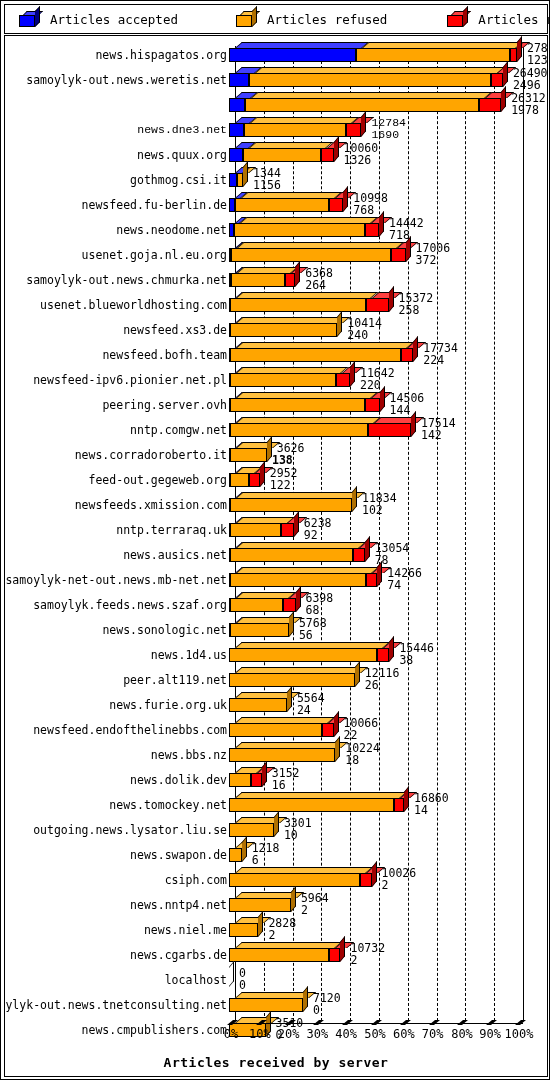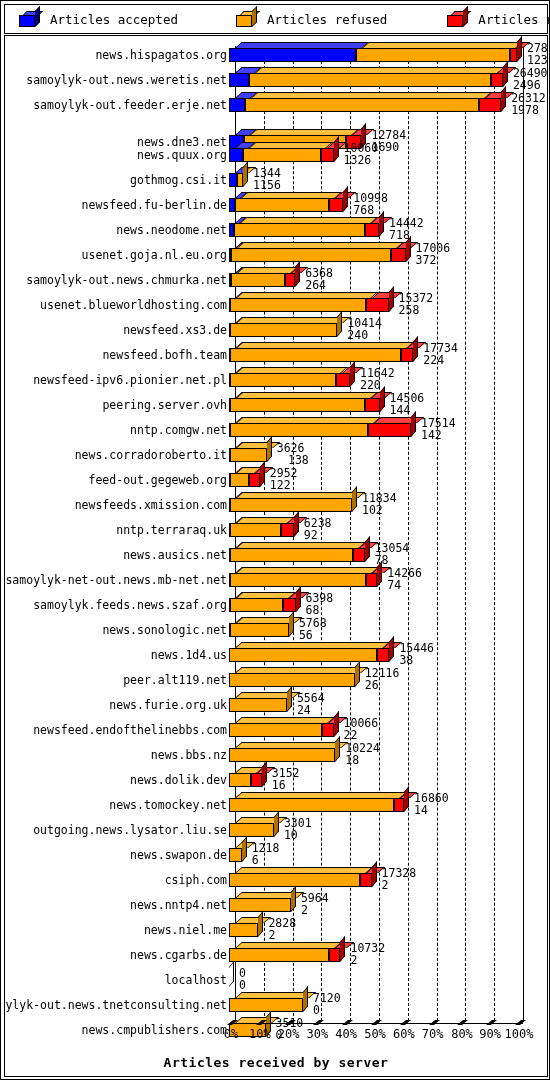--- a/index.html
+++ b/index.html
@@ -139,7 +139,6 @@
           <div class="vals v2" style="left: 507.888px;">2496</div>
         </div>
         <div class="row" style="top: 56px;">
-          <div class="rlabel">samoylyk-out.feeder.erje.net</div>
           <div class="segtop" style="left: 230px; width: 16.128px; background: rgb(64, 64, 255);"></div>
           <div class="seg" style="left: 224px; width: 16.128px; background: rgb(0, 0, 255);"></div>
           <div class="segtop" style="left: 246.128px; width: 234.144px; background: rgb(255, 192, 64);"></div>

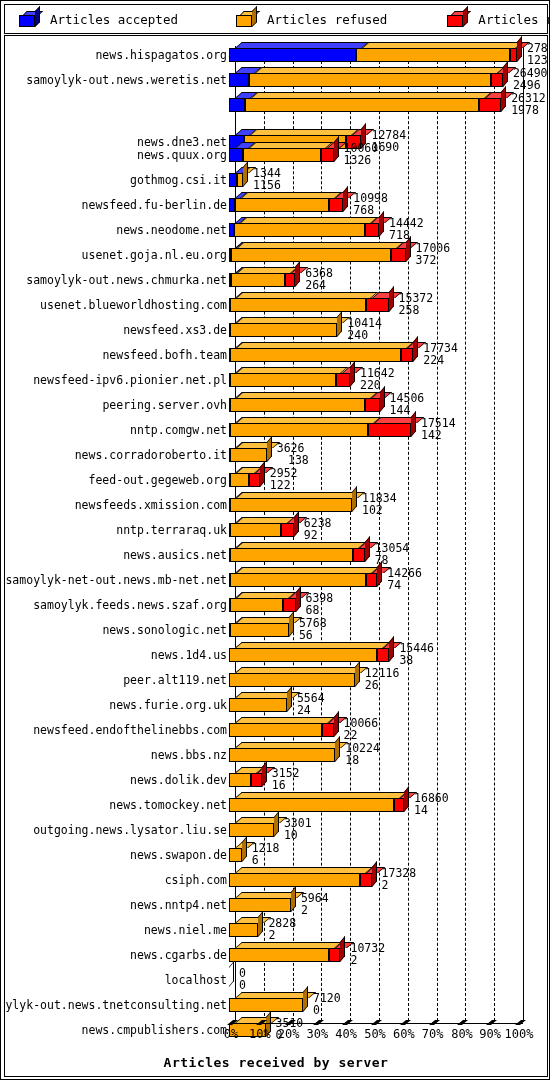--- a/index.html
+++ b/index.html
@@ -149,7 +149,7 @@
           <div class="vals v1" style="left: 506.16px;">26312</div>
           <div class="vals v2" style="left: 506.16px;">1978</div>
         </div>
-        <div class="row" style="top: 93px;">
+        <div class="row" style="top: 81px; font-family: Liberation Mono, monospace;">
           <div class="rlabel">news.dne3.net</div>
           <div class="segtop" style="left: 230px; width: 14.976px; background: rgb(64, 64, 255);"></div>
           <div class="seg" style="left: 224px; width: 14.976px; background: rgb(0, 0, 255);"></div>

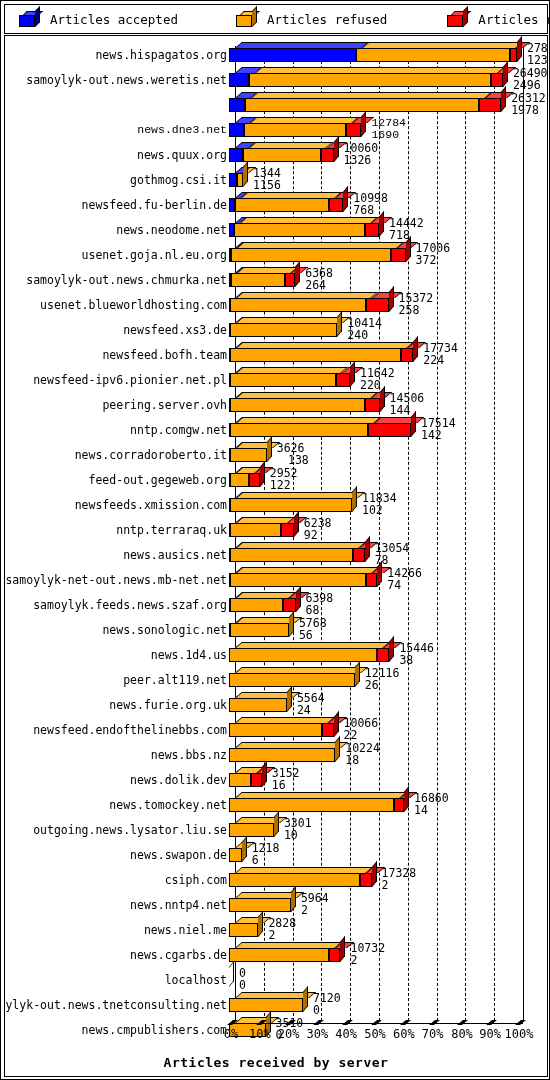--- a/index.html
+++ b/index.html
@@ -309,7 +309,7 @@
           <div class="seg" style="left: 224.864px; width: 36.864px; background: rgb(255, 165, 0);"></div>
           <div class="segside" style="left: 261.728px; background: rgb(176, 112, 0);"></div>
           <div class="vals v1" style="left: 271.728px;">3626</div>
-          <div class="vals v2" style="left: 283px;">138</div>
+          <div class="vals v2" style="left: 267px; font-weight: bold;">138</div>
         </div>
         <div class="row" style="top: 431px;">
           <div class="rlabel">feed-out.gegeweb.org</div>

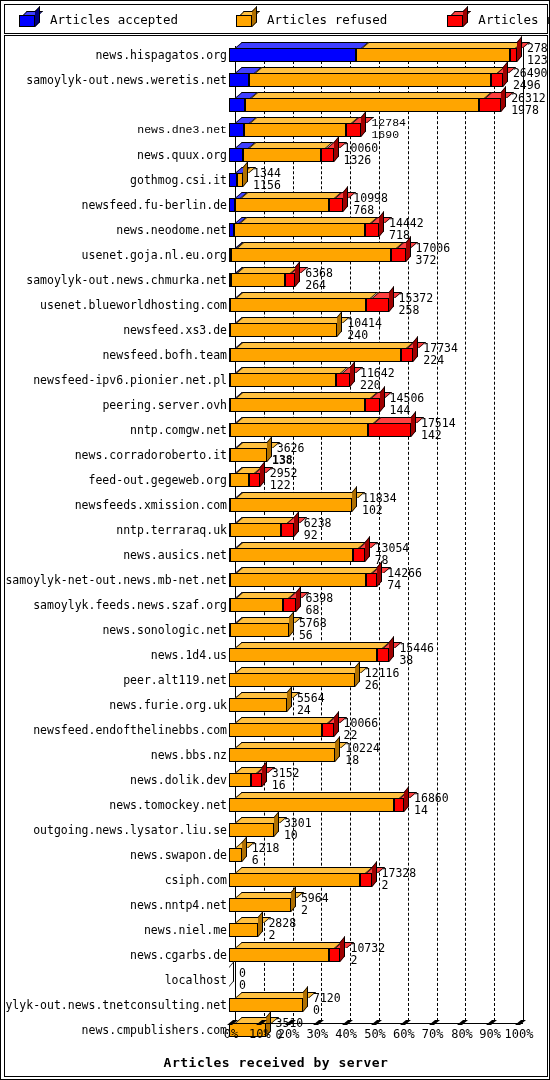--- a/index.html
+++ b/index.html
@@ -494,7 +494,7 @@
           <div class="segtop" style="left: 361.04px; width: 11.52px; background: rgb(255, 64, 64);"></div>
           <div class="seg" style="left: 355.04px; width: 11.52px; background: rgb(255, 0, 0);"></div>
           <div class="segside" style="left: 366.56px; background: rgb(160, 0, 0);"></div>
-          <div class="vals v1" style="left: 376.56px;">17328</div>
+          <div class="vals v1" style="left: 376.56px;">10026</div>
           <div class="vals v2" style="left: 376.56px;">2</div>
         </div>
         <div class="row" style="top: 856px;">

